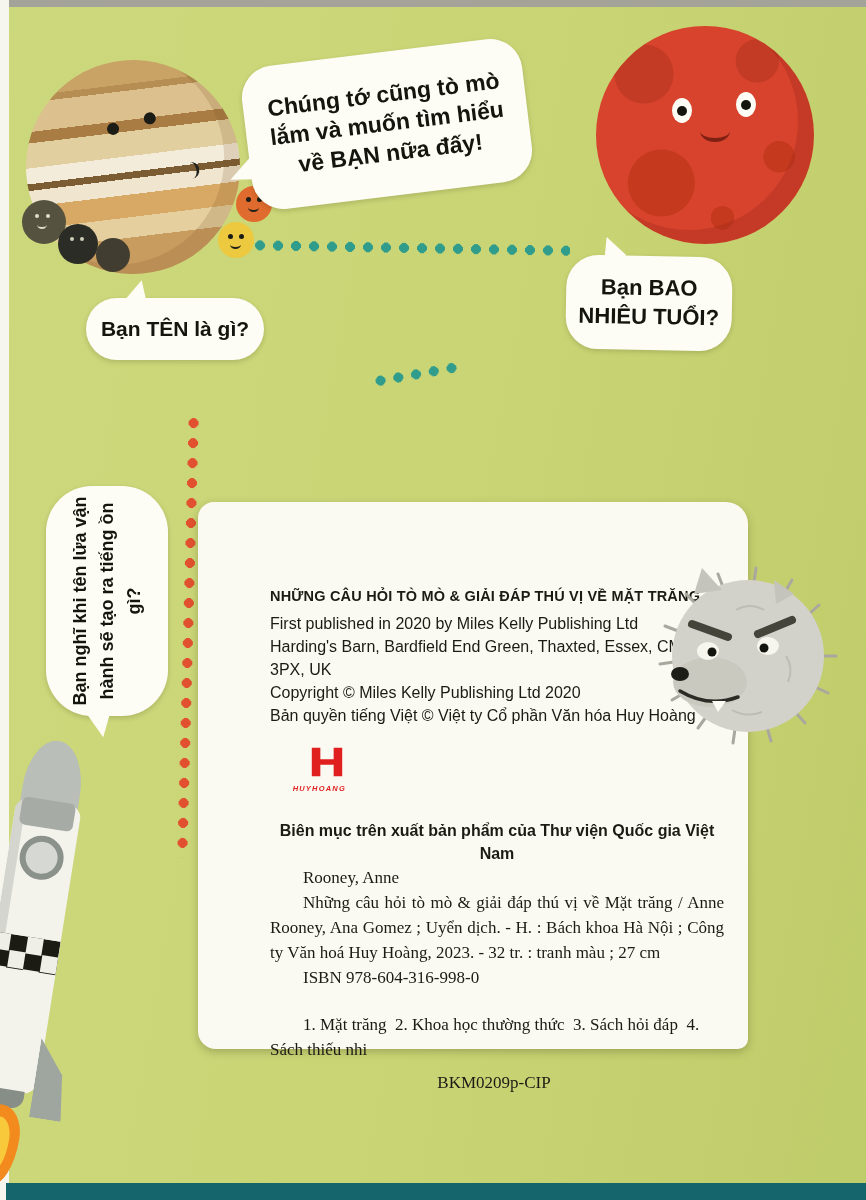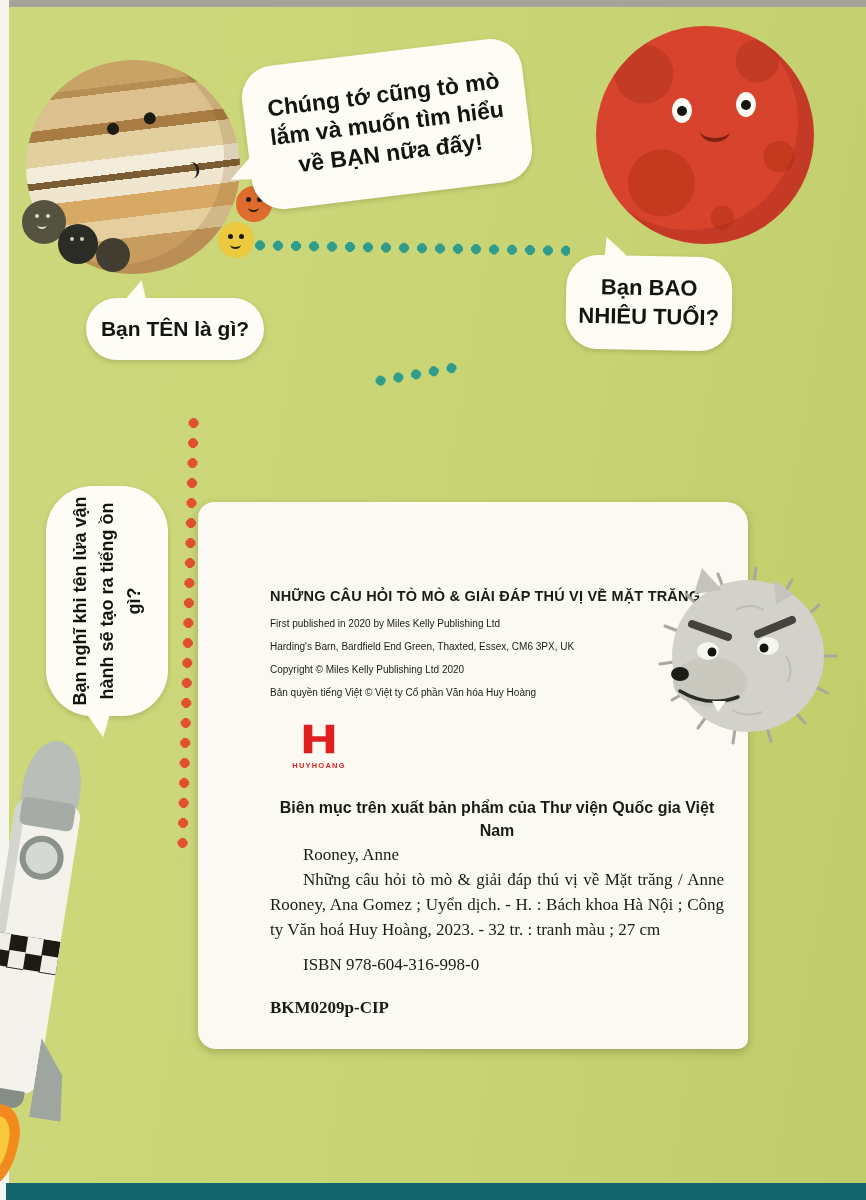--- a/index.html
+++ b/index.html
@@ -84,7 +84,7 @@
     border-radius:16px 22px 10px 18px;box-shadow:0 3px 9px rgba(55,55,20,.28);
     box-sizing:border-box;padding:86px 24px 0 72px;color:#1b1b16;}
   .imprint-title{font-size:14.5px;font-weight:700;letter-spacing:.2px;margin-bottom:8px;}
-  .imprint-line{font-size:10px;line-height:23px;}
+  .imprint-line{font-size:16px;line-height:23px;}
   .logo-block{margin:18px 0 0 22px;width:54px;text-align:center;}
   .logo-text{font-size:7.5px;font-weight:700;color:#e01f1f;letter-spacing:1.2px;margin-top:1px;}
   .catalog-heading{margin:26px auto 0 auto;max-width:440px;text-align:center;

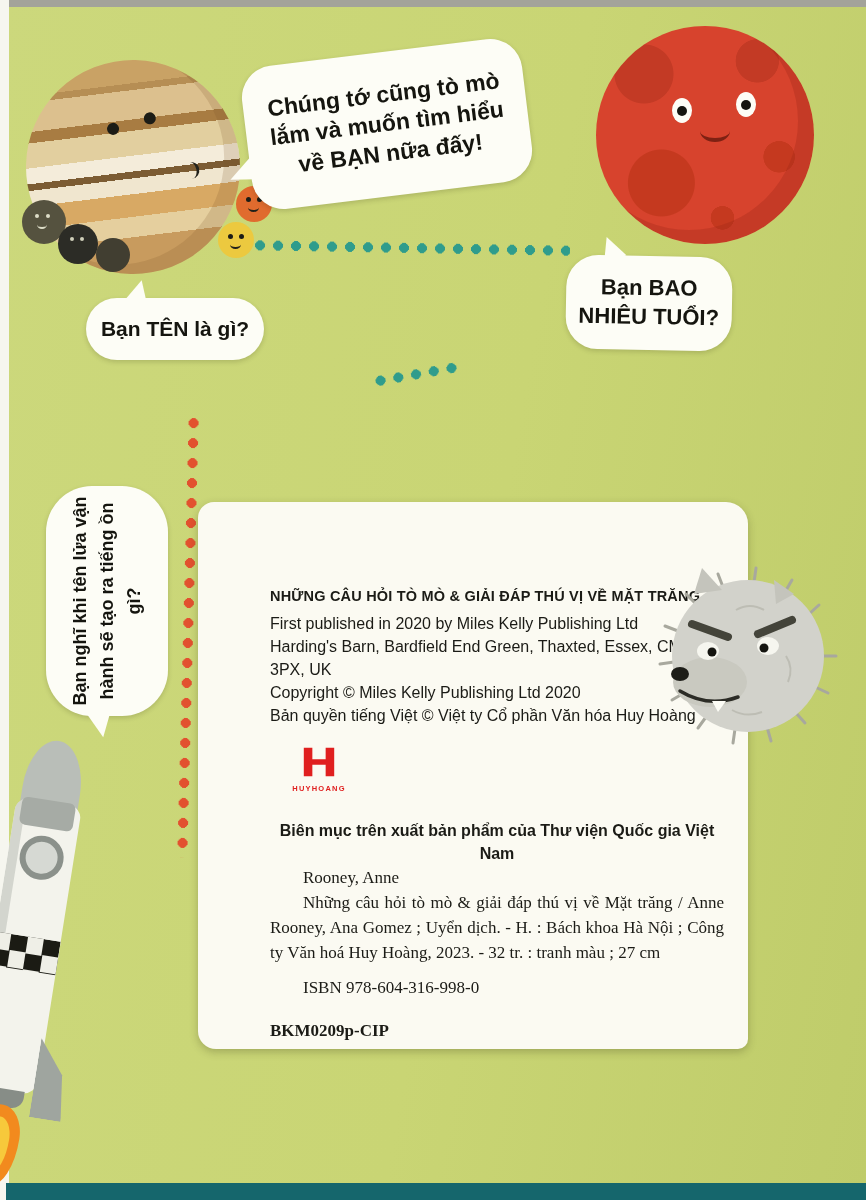--- a/index.html
+++ b/index.html
@@ -85,7 +85,7 @@
     box-sizing:border-box;padding:86px 24px 0 72px;color:#1b1b16;}
   .imprint-title{font-size:14.5px;font-weight:700;letter-spacing:.2px;margin-bottom:8px;}
   .imprint-line{font-size:16px;line-height:23px;}
-  .logo-block{margin:18px 0 0 22px;width:54px;text-align:center;}
+  .logo-block{margin:18px 0 0 22px;width:54px;text-align:right;font-style:italic;}
   .logo-text{font-size:7.5px;font-weight:700;color:#e01f1f;letter-spacing:1.2px;margin-top:1px;}
   .catalog-heading{margin:26px auto 0 auto;max-width:440px;text-align:center;
     font-size:16px;font-weight:700;line-height:1.45;}

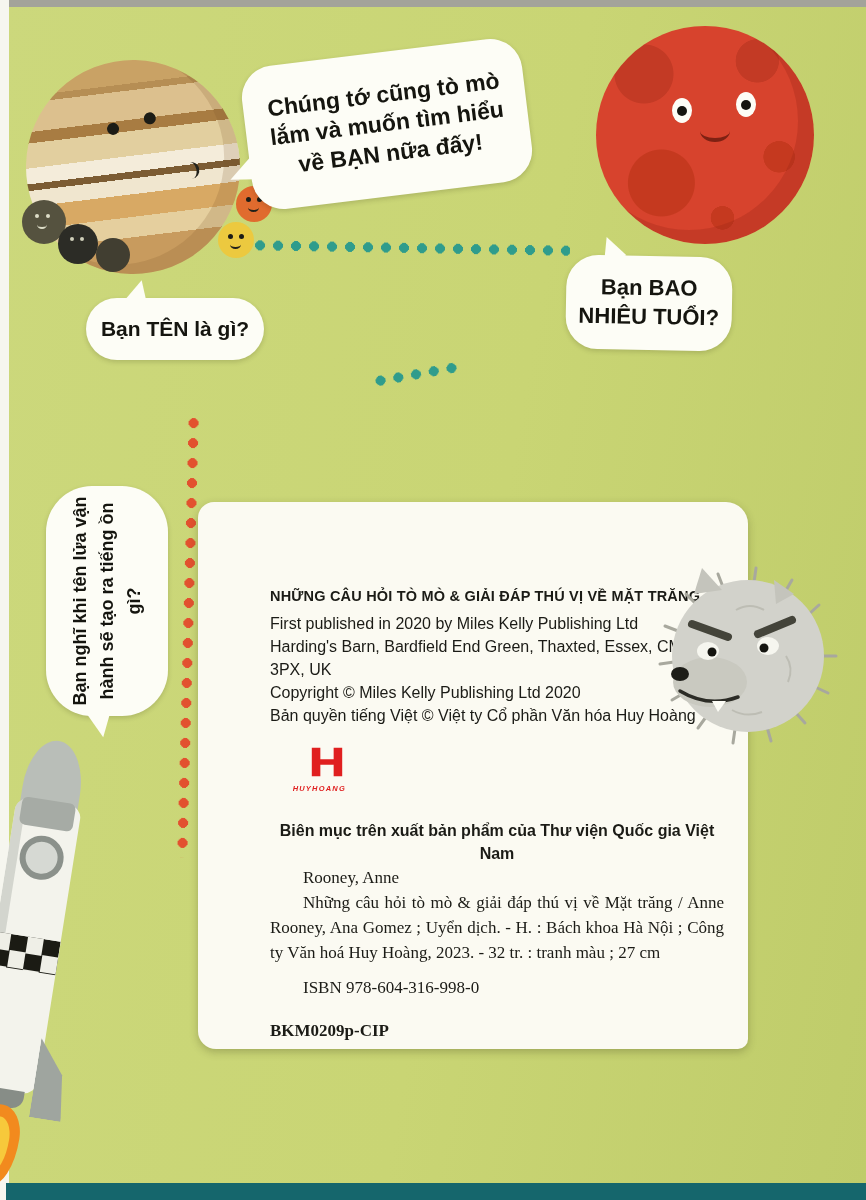--- a/index.html
+++ b/index.html
@@ -92,7 +92,7 @@
   .serif{font-family:"Liberation Serif",serif;font-size:17px;line-height:25px;}
   .catalog-author{text-indent:33px;}
   .catalog-desc{text-align:justify;text-indent:33px;}
-  .catalog-isbn{margin-top:10px;text-indent:33px;}
+  .catalog-isbn{margin-top:0;text-indent:33px;}
   .catalog-subjects{margin-top:22px;text-indent:33px;white-space:pre-wrap;}
   .catalog-ddc{text-indent:33px;}
   .catalog-cip{text-align:left;margin-top:18px;padding-right:6px;font-weight:bold;}

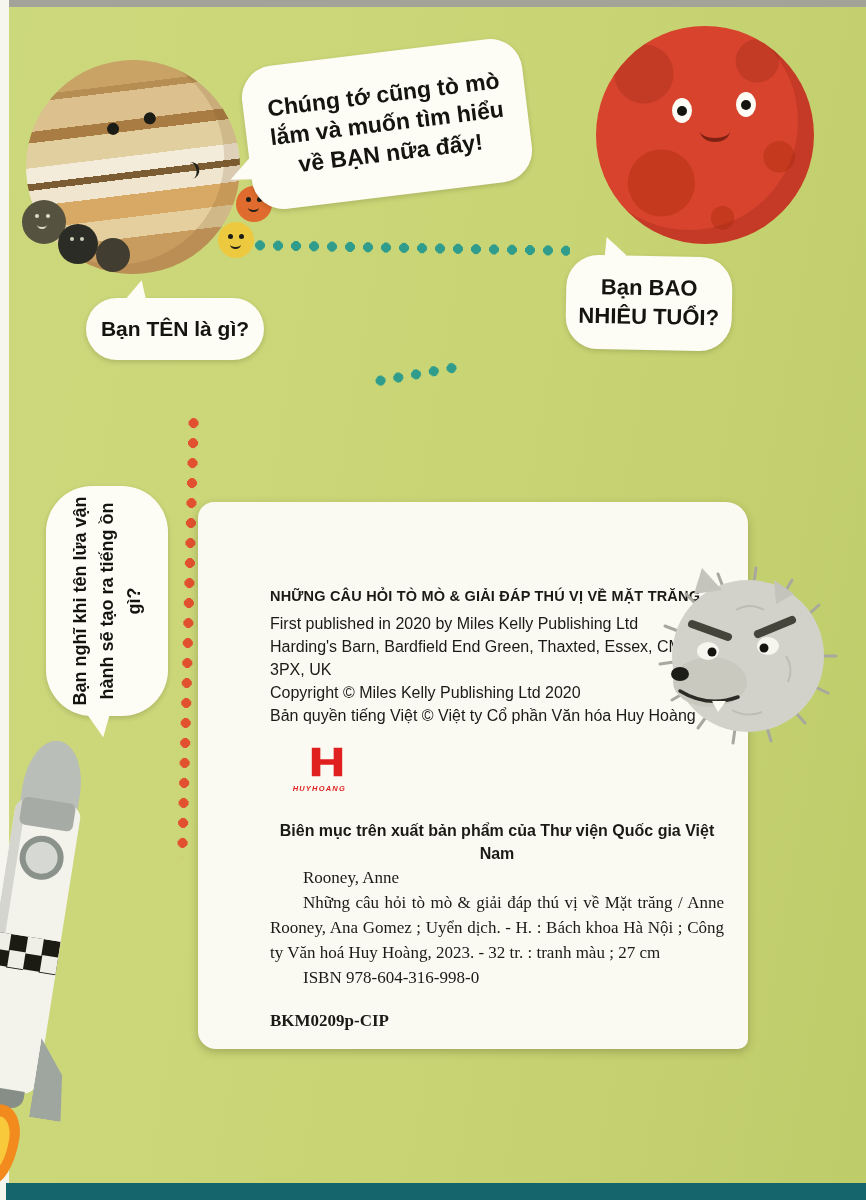--- a/index.html
+++ b/index.html
@@ -206,6 +206,7 @@
     <div class="serif catalog-author">Rooney, Anne</div>
     <div class="serif catalog-desc">Những câu hỏi tò mò &amp; giải đáp thú vị về Mặt trăng / Anne Rooney, Ana Gomez ; Uyển dịch. - H. : Bách khoa Hà Nội ; Công ty Văn hoá Huy Hoàng, 2023. - 32 tr. : tranh màu ; 27 cm</div>
     <div class="serif catalog-isbn">ISBN 978-604-316-998-0</div>
+    <div class="serif catalog-subjects">1. Mặt trăng  2. Khoa học thường thức  3. Sách hỏi đáp  4. Sách thiếu nhi</div>
     <div class="serif catalog-cip">BKM0209p-CIP</div>
   </div>
 

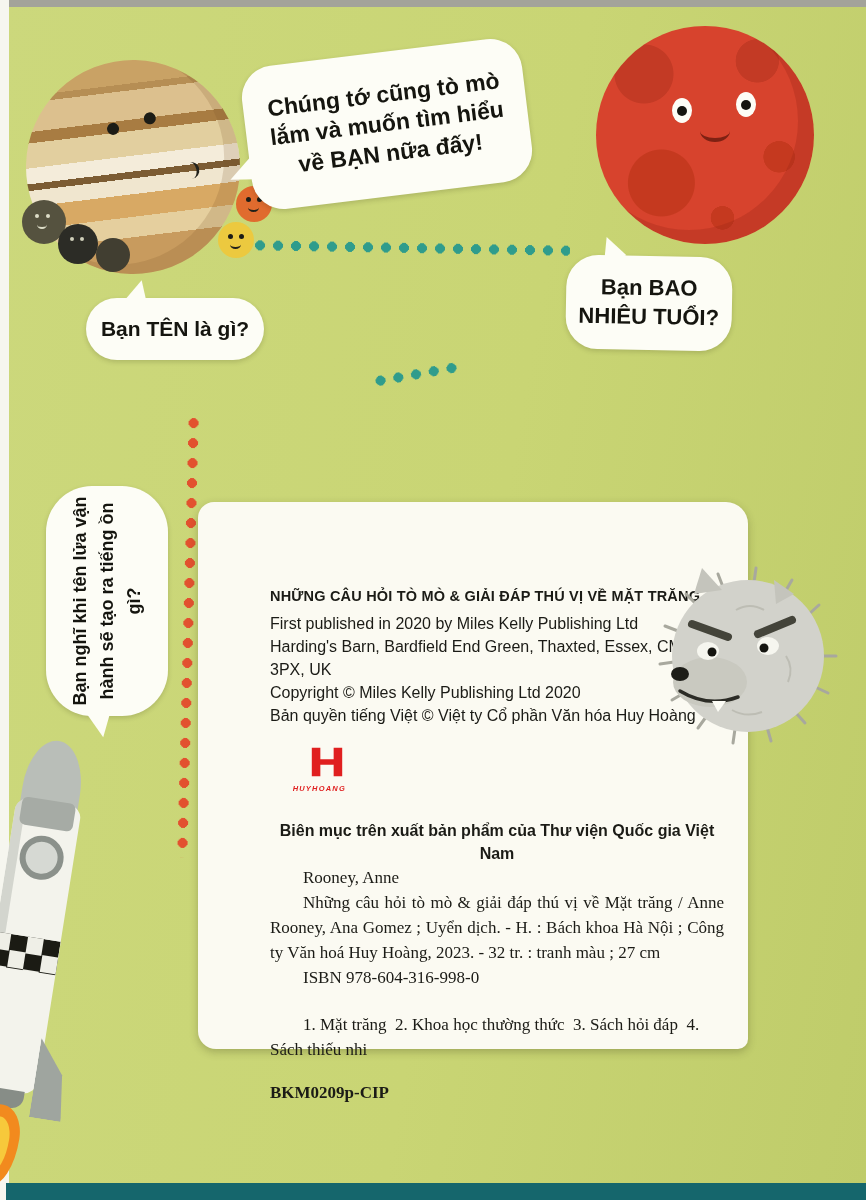--- a/index.html
+++ b/index.html
@@ -95,7 +95,7 @@
   .catalog-isbn{margin-top:0;text-indent:33px;}
   .catalog-subjects{margin-top:22px;text-indent:33px;white-space:pre-wrap;}
   .catalog-ddc{text-indent:33px;}
-  .catalog-cip{text-align:left;margin-top:18px;padding-right:6px;font-weight:bold;}
+  .catalog-cip{text-align:center;margin-top:8px;padding-right:6px;}
 
   
   .wolf{left:636px;top:560px;width:212px;height:192px;z-index:7;}

